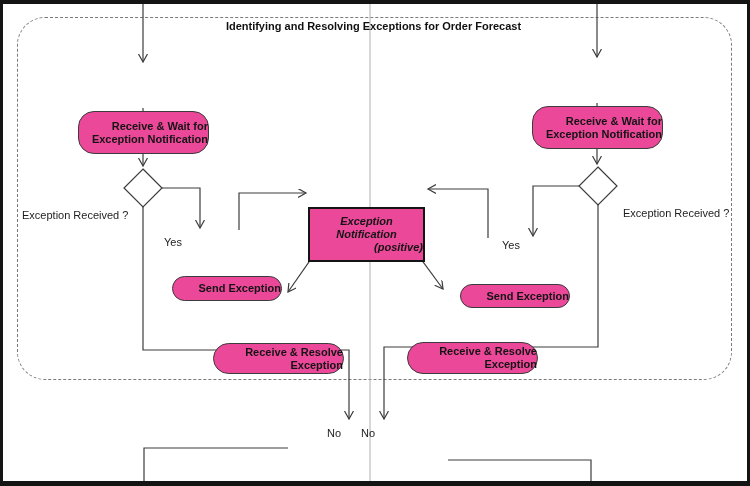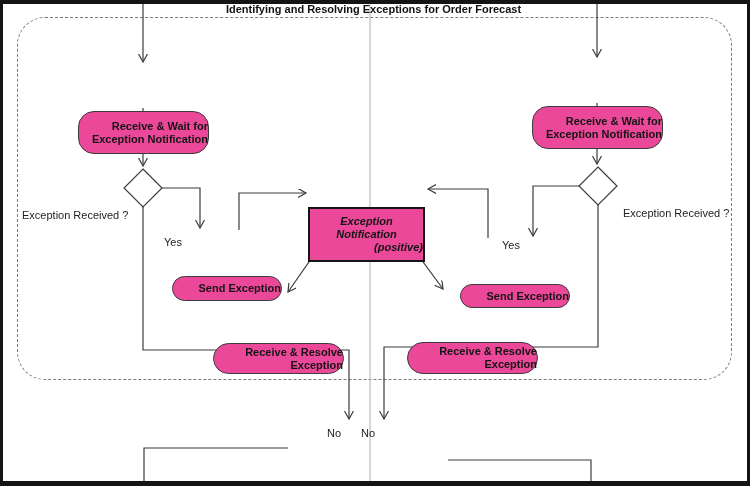--- a/index.html
+++ b/index.html
@@ -9,7 +9,7 @@
   #connectors{position:absolute;left:0;top:0;z-index:1;}
   .dashed-box{position:absolute;left:17px;top:17px;width:713px;height:361px;
       border:1px dashed #7a7a7a;border-radius:28px;z-index:0;}
-  .title{position:absolute;left:17px;top:3px;width:713px;text-align:center;
+  .title{position:absolute;left:17px;top:20px;width:713px;text-align:center;
       font-size:11px;font-weight:bold;color:#111;z-index:2;}
   .node{position:absolute;background:#ec4899;border:1.5px solid #3c3c3c;
       display:flex;flex-direction:column;align-items:flex-end;justify-content:center;

